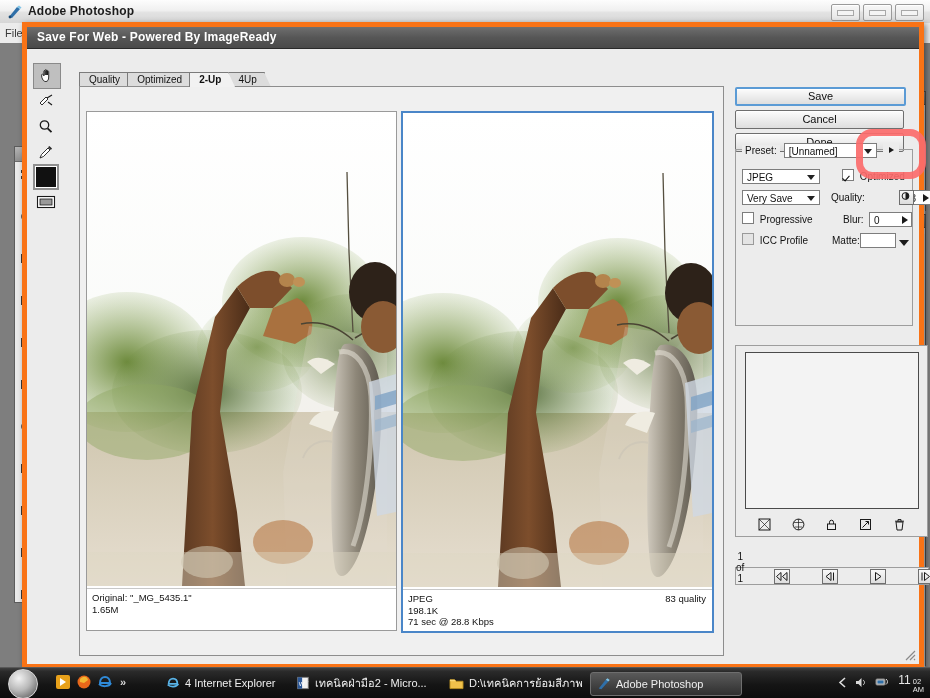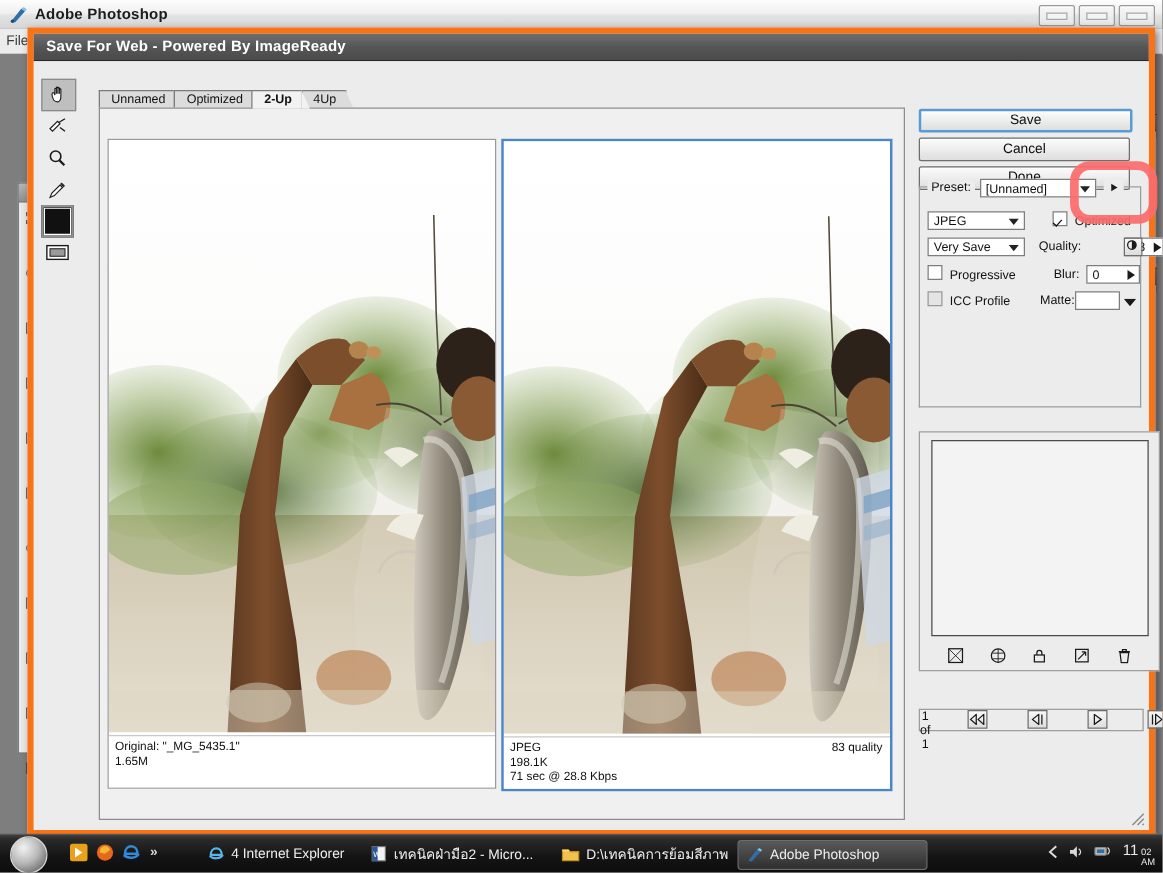--- a/index.html
+++ b/index.html
@@ -462,7 +462,7 @@
 
       <div class="tabs">
         <div class="tab">
-          <span>Unnamed</span>
+          <span>Quality</span>
         </div>
         <div class="tab">
           <span>Optimized</span>

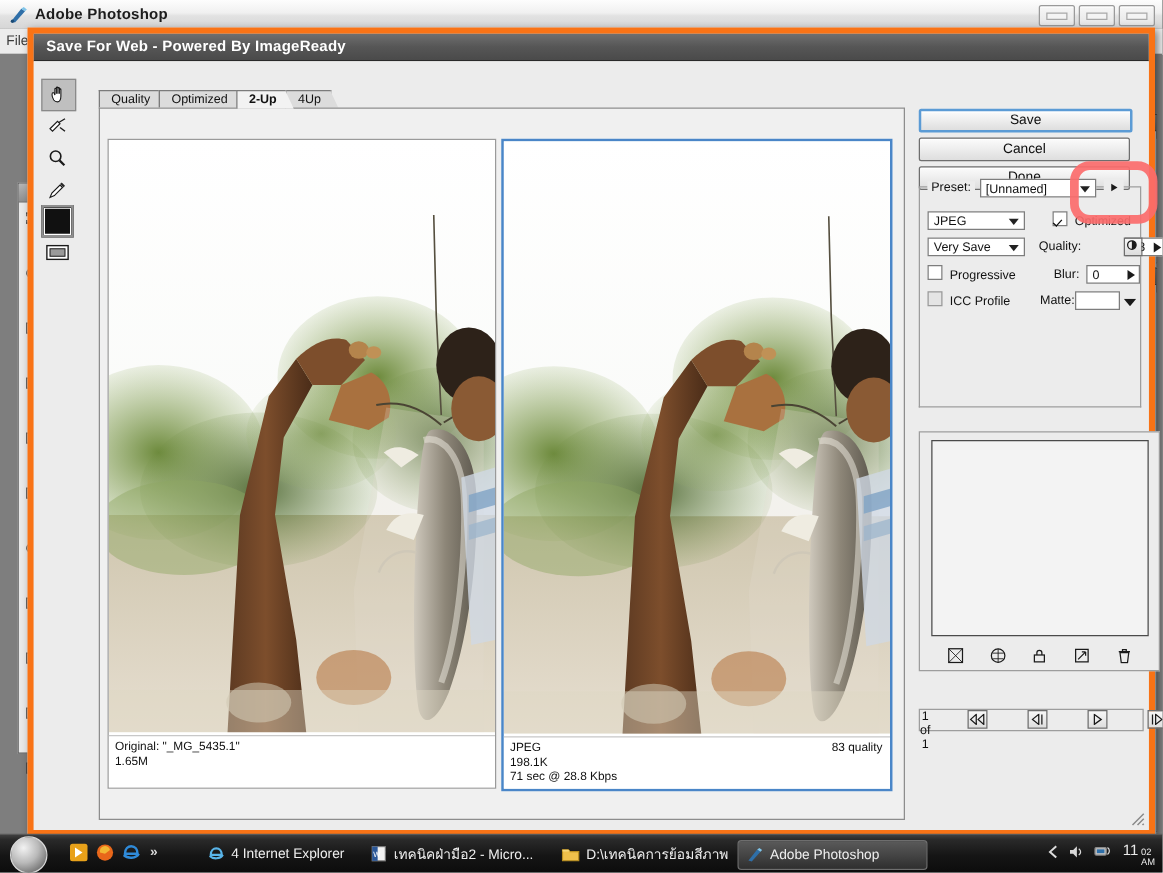--- a/index.html
+++ b/index.html
@@ -273,9 +273,9 @@
   .ct-icons .ci { width: 13px; height: 13px; }
 
   .nav-row {
-    position: absolute; left: 708px; top: 518px; width: 180px; height: 18px;
+    position: absolute; left: 708px; top: 518px; width: 194px; height: 18px;
     border: 1px solid #9d9d9d; background: #ececec; box-sizing: border-box;
-    display: flex; align-items: flex-start; gap: 30px;
+    display: flex; align-items: flex-end; gap: 30px;
   }
   .nav-count { width: 78px; text-align: center; font-size: 10px; color:#111; }
   .nav-btn {

